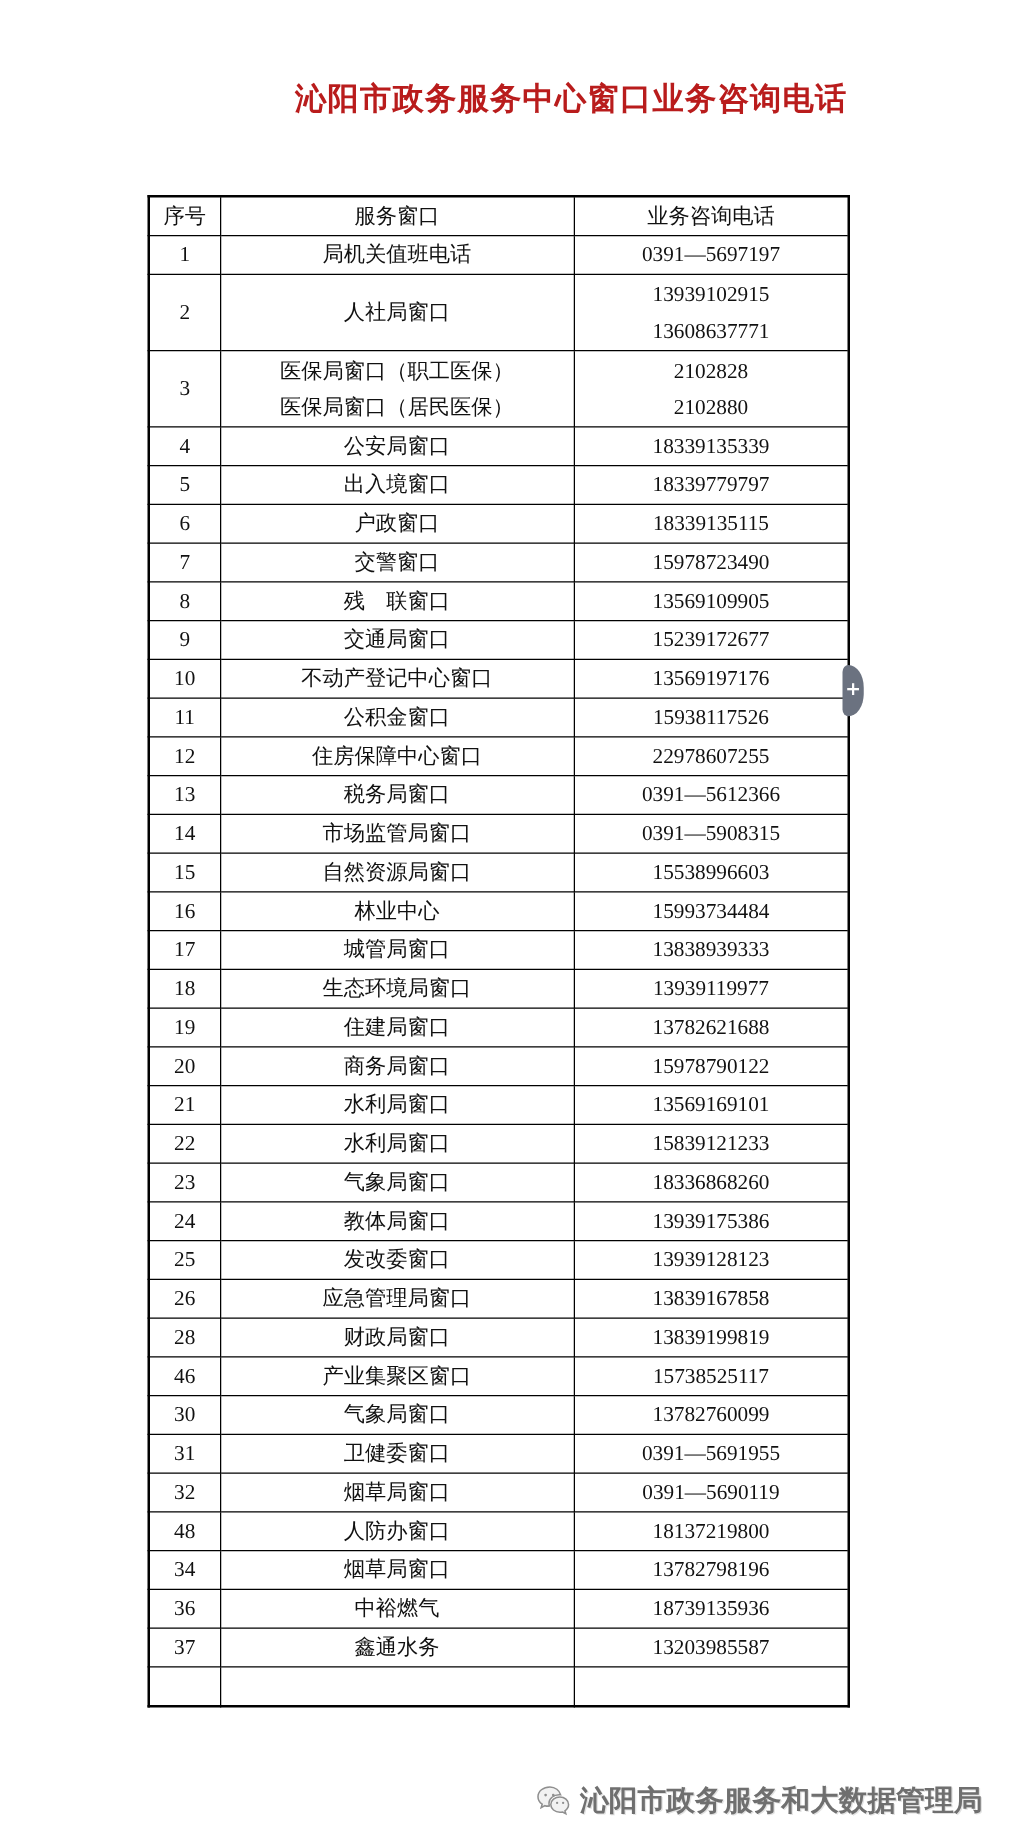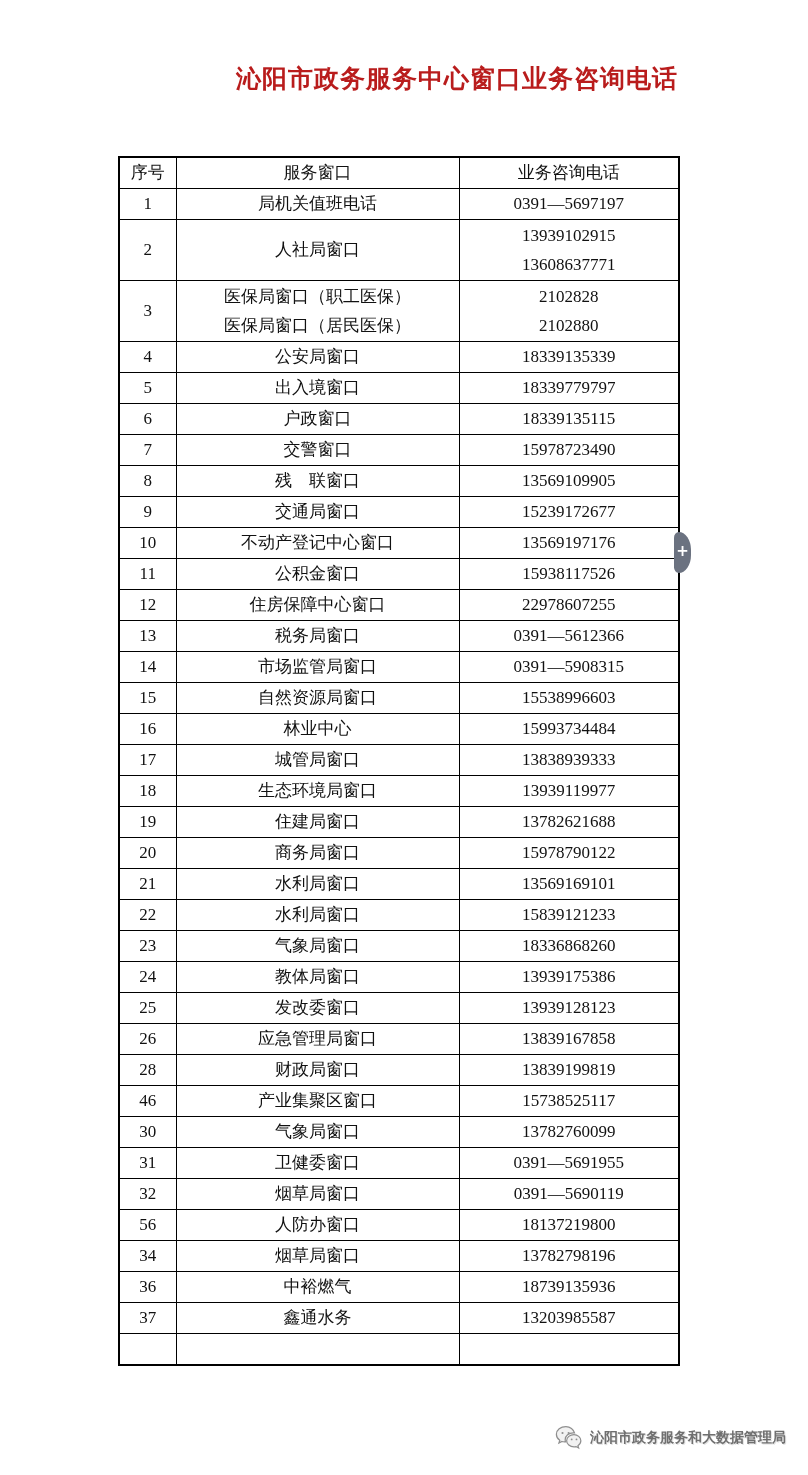--- a/index.html
+++ b/index.html
@@ -447,7 +447,7 @@
         </tr>
         <tr>
           <td>
-            <span class="cell-line">56</span>
+            <span class="cell-line">48</span>
           </td>
           <td>
             <span class="cell-line">人防办窗口</span>

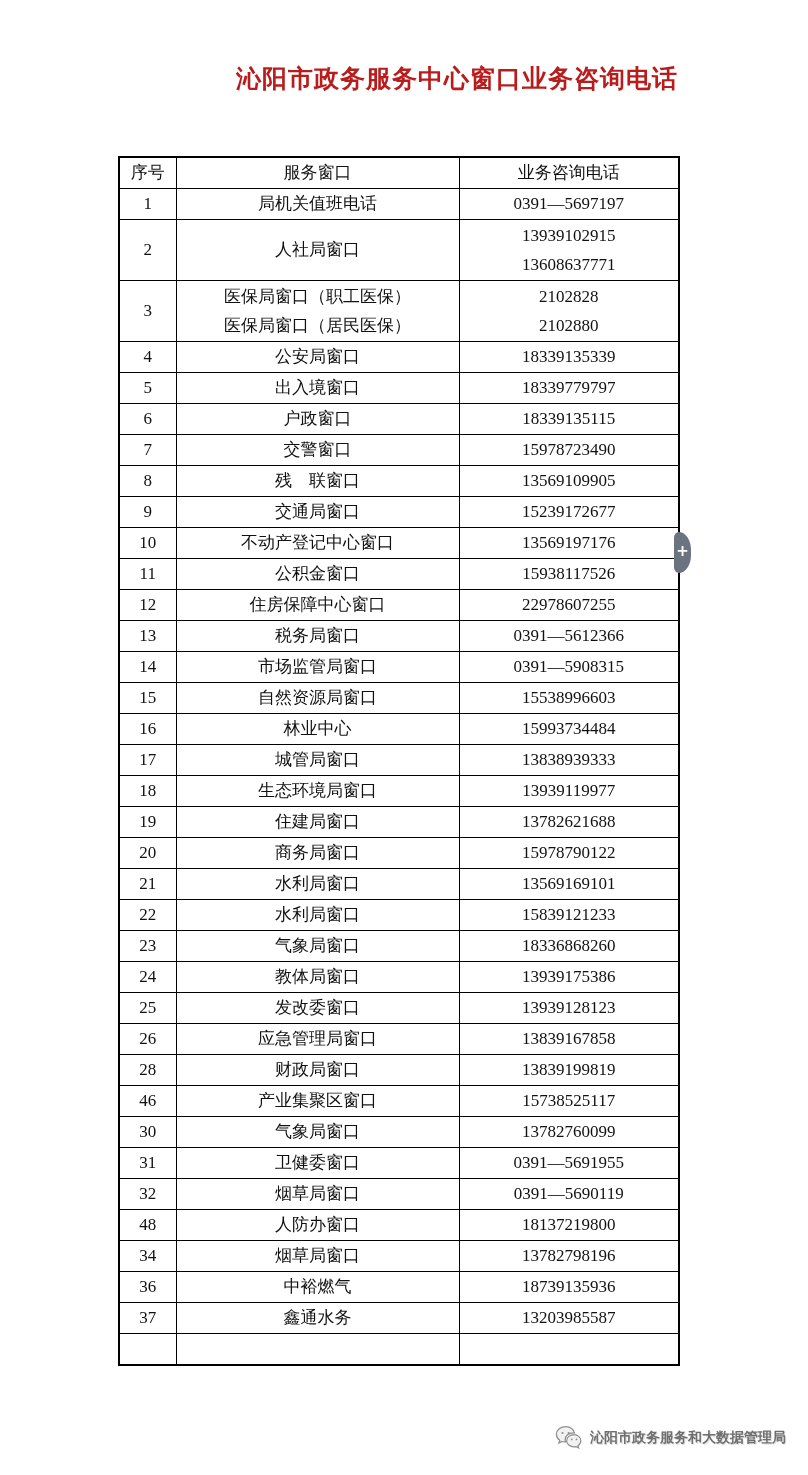--- a/index.html
+++ b/index.html
@@ -74,7 +74,7 @@
     display:flex; align-items:center; gap:7px;
     font-family:"Liberation Sans","DejaVu Sans",sans-serif;
     font-weight:700;
-    font-size:14px;
+    font-size:23px;
     color:#6f6f6f;
     text-shadow:1px 1px 0 #e2e2e2;
     white-space:nowrap;

